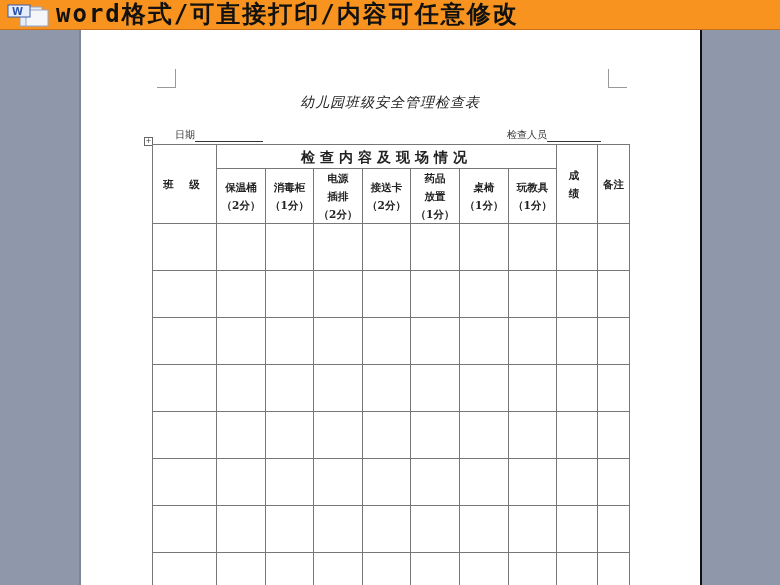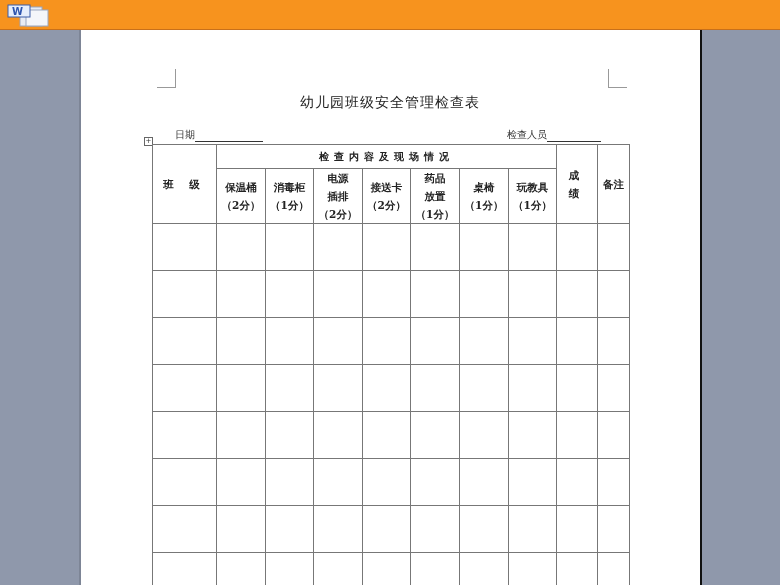--- a/index.html
+++ b/index.html
@@ -34,6 +34,7 @@
     <rect x="2" y="2" width="22" height="12" fill="#e6eefc" stroke="#3b5ca8"></rect>
     <text x="6" y="12" font-size="10" font-weight="bold" fill="#2f56b0" font-family="DejaVu Sans, sans-serif">W</text>
   </svg>
+  <div class="title">word格式/可直接打印/内容可任意修改</div>
 </div>
 
 <div class="pane-left"></div>

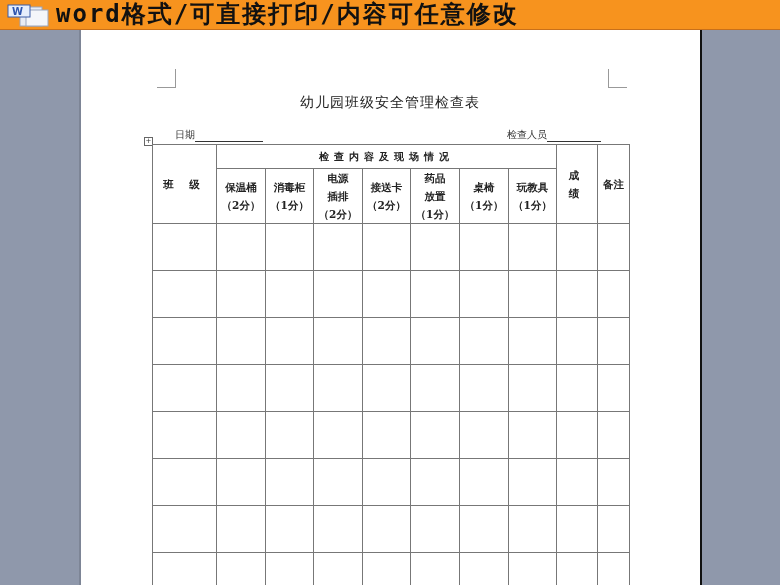--- a/index.html
+++ b/index.html
@@ -13,7 +13,7 @@
   .corner{position:absolute;width:18px;height:18px;border-color:#999;border-style:solid;}
   .corner.tl{left:157px;top:69px;border-width:0 1px 1px 0;}
   .corner.tr{left:608px;top:69px;border-width:0 0 1px 1px;}
-  .doc-title{position:absolute;left:0;width:780px;top:94px;text-align:center;font-size:14px;color:#222;letter-spacing:1px;}
+  .doc-title{position:absolute;left:0;width:780px;top:94px;text-align:center;font-size:14px;color:#222;letter-spacing:1px;font-style:italic;}
   .field{position:absolute;top:128px;font-size:10px;color:#333;}
   .field .line{display:inline-block;border-bottom:1px solid #333;height:11px;vertical-align:bottom;}
   .move-handle{position:absolute;left:144px;top:137px;width:7px;height:7px;border:1px solid #666;font-size:7px;line-height:7px;text-align:center;color:#333;}

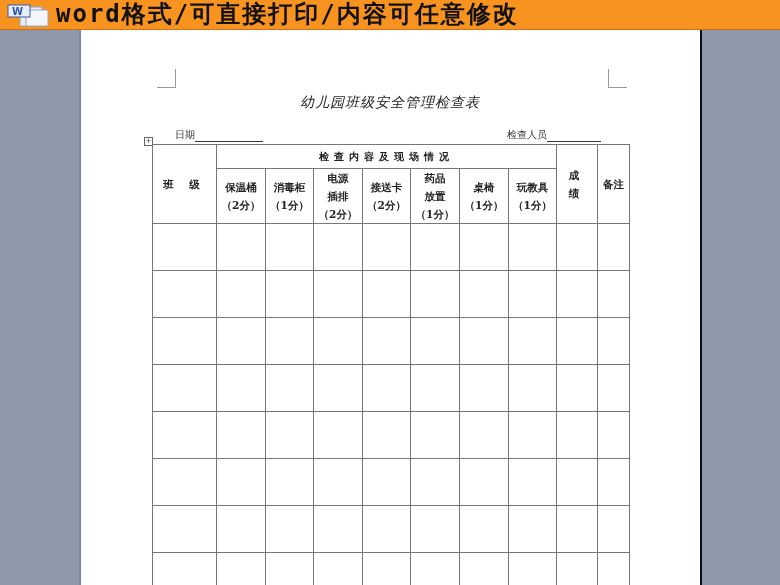--- a/index.html
+++ b/index.html
@@ -19,7 +19,7 @@
   .move-handle{position:absolute;left:144px;top:137px;width:7px;height:7px;border:1px solid #666;font-size:7px;line-height:7px;text-align:center;color:#333;}
   table{position:absolute;left:152px;top:144px;border-collapse:collapse;table-layout:fixed;}
   td,th{border:1.5px solid #777;padding:0;text-align:center;vertical-align:middle;font-family:"DejaVu Serif",serif;font-size:10.5px;font-weight:bold;color:#222;line-height:18px;}
-  th.group{height:23px;letter-spacing:5px;font-size:10px;}
+  th.group{height:23px;letter-spacing:5px;font-size:14px;}
   tr.sub th{height:47px;}
   td{height:46px;}
   .spaced{letter-spacing:6px;}

